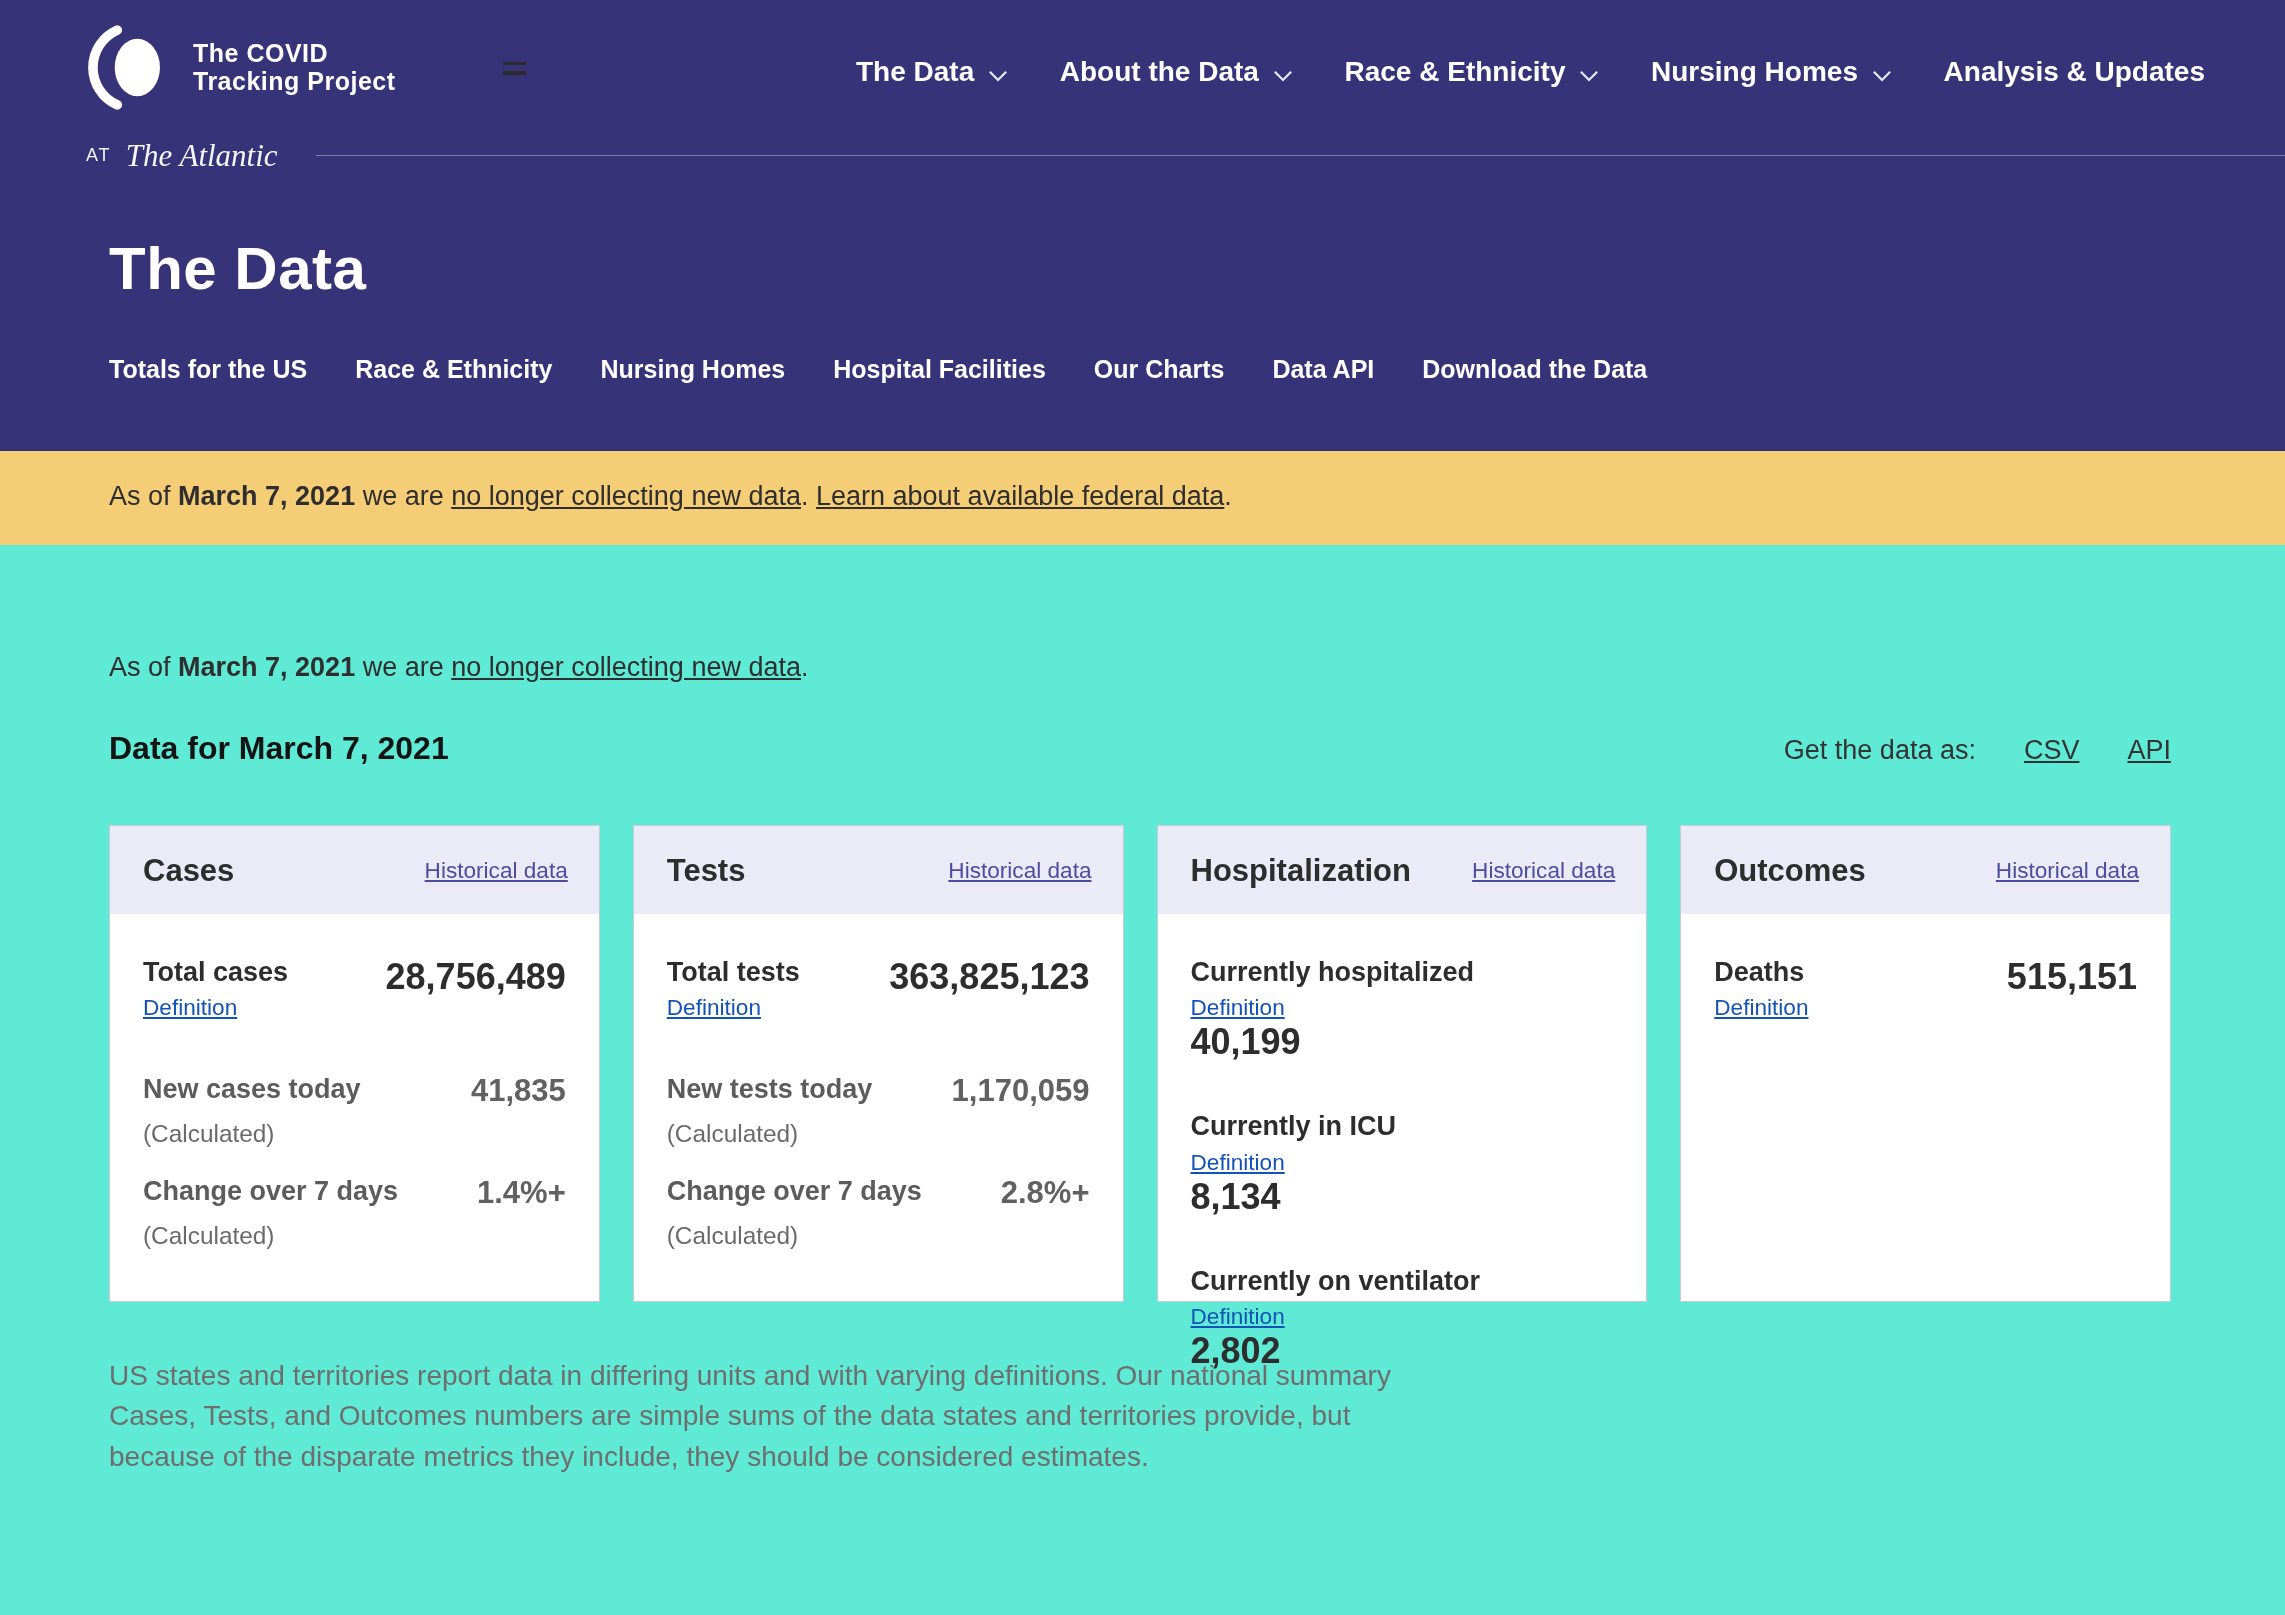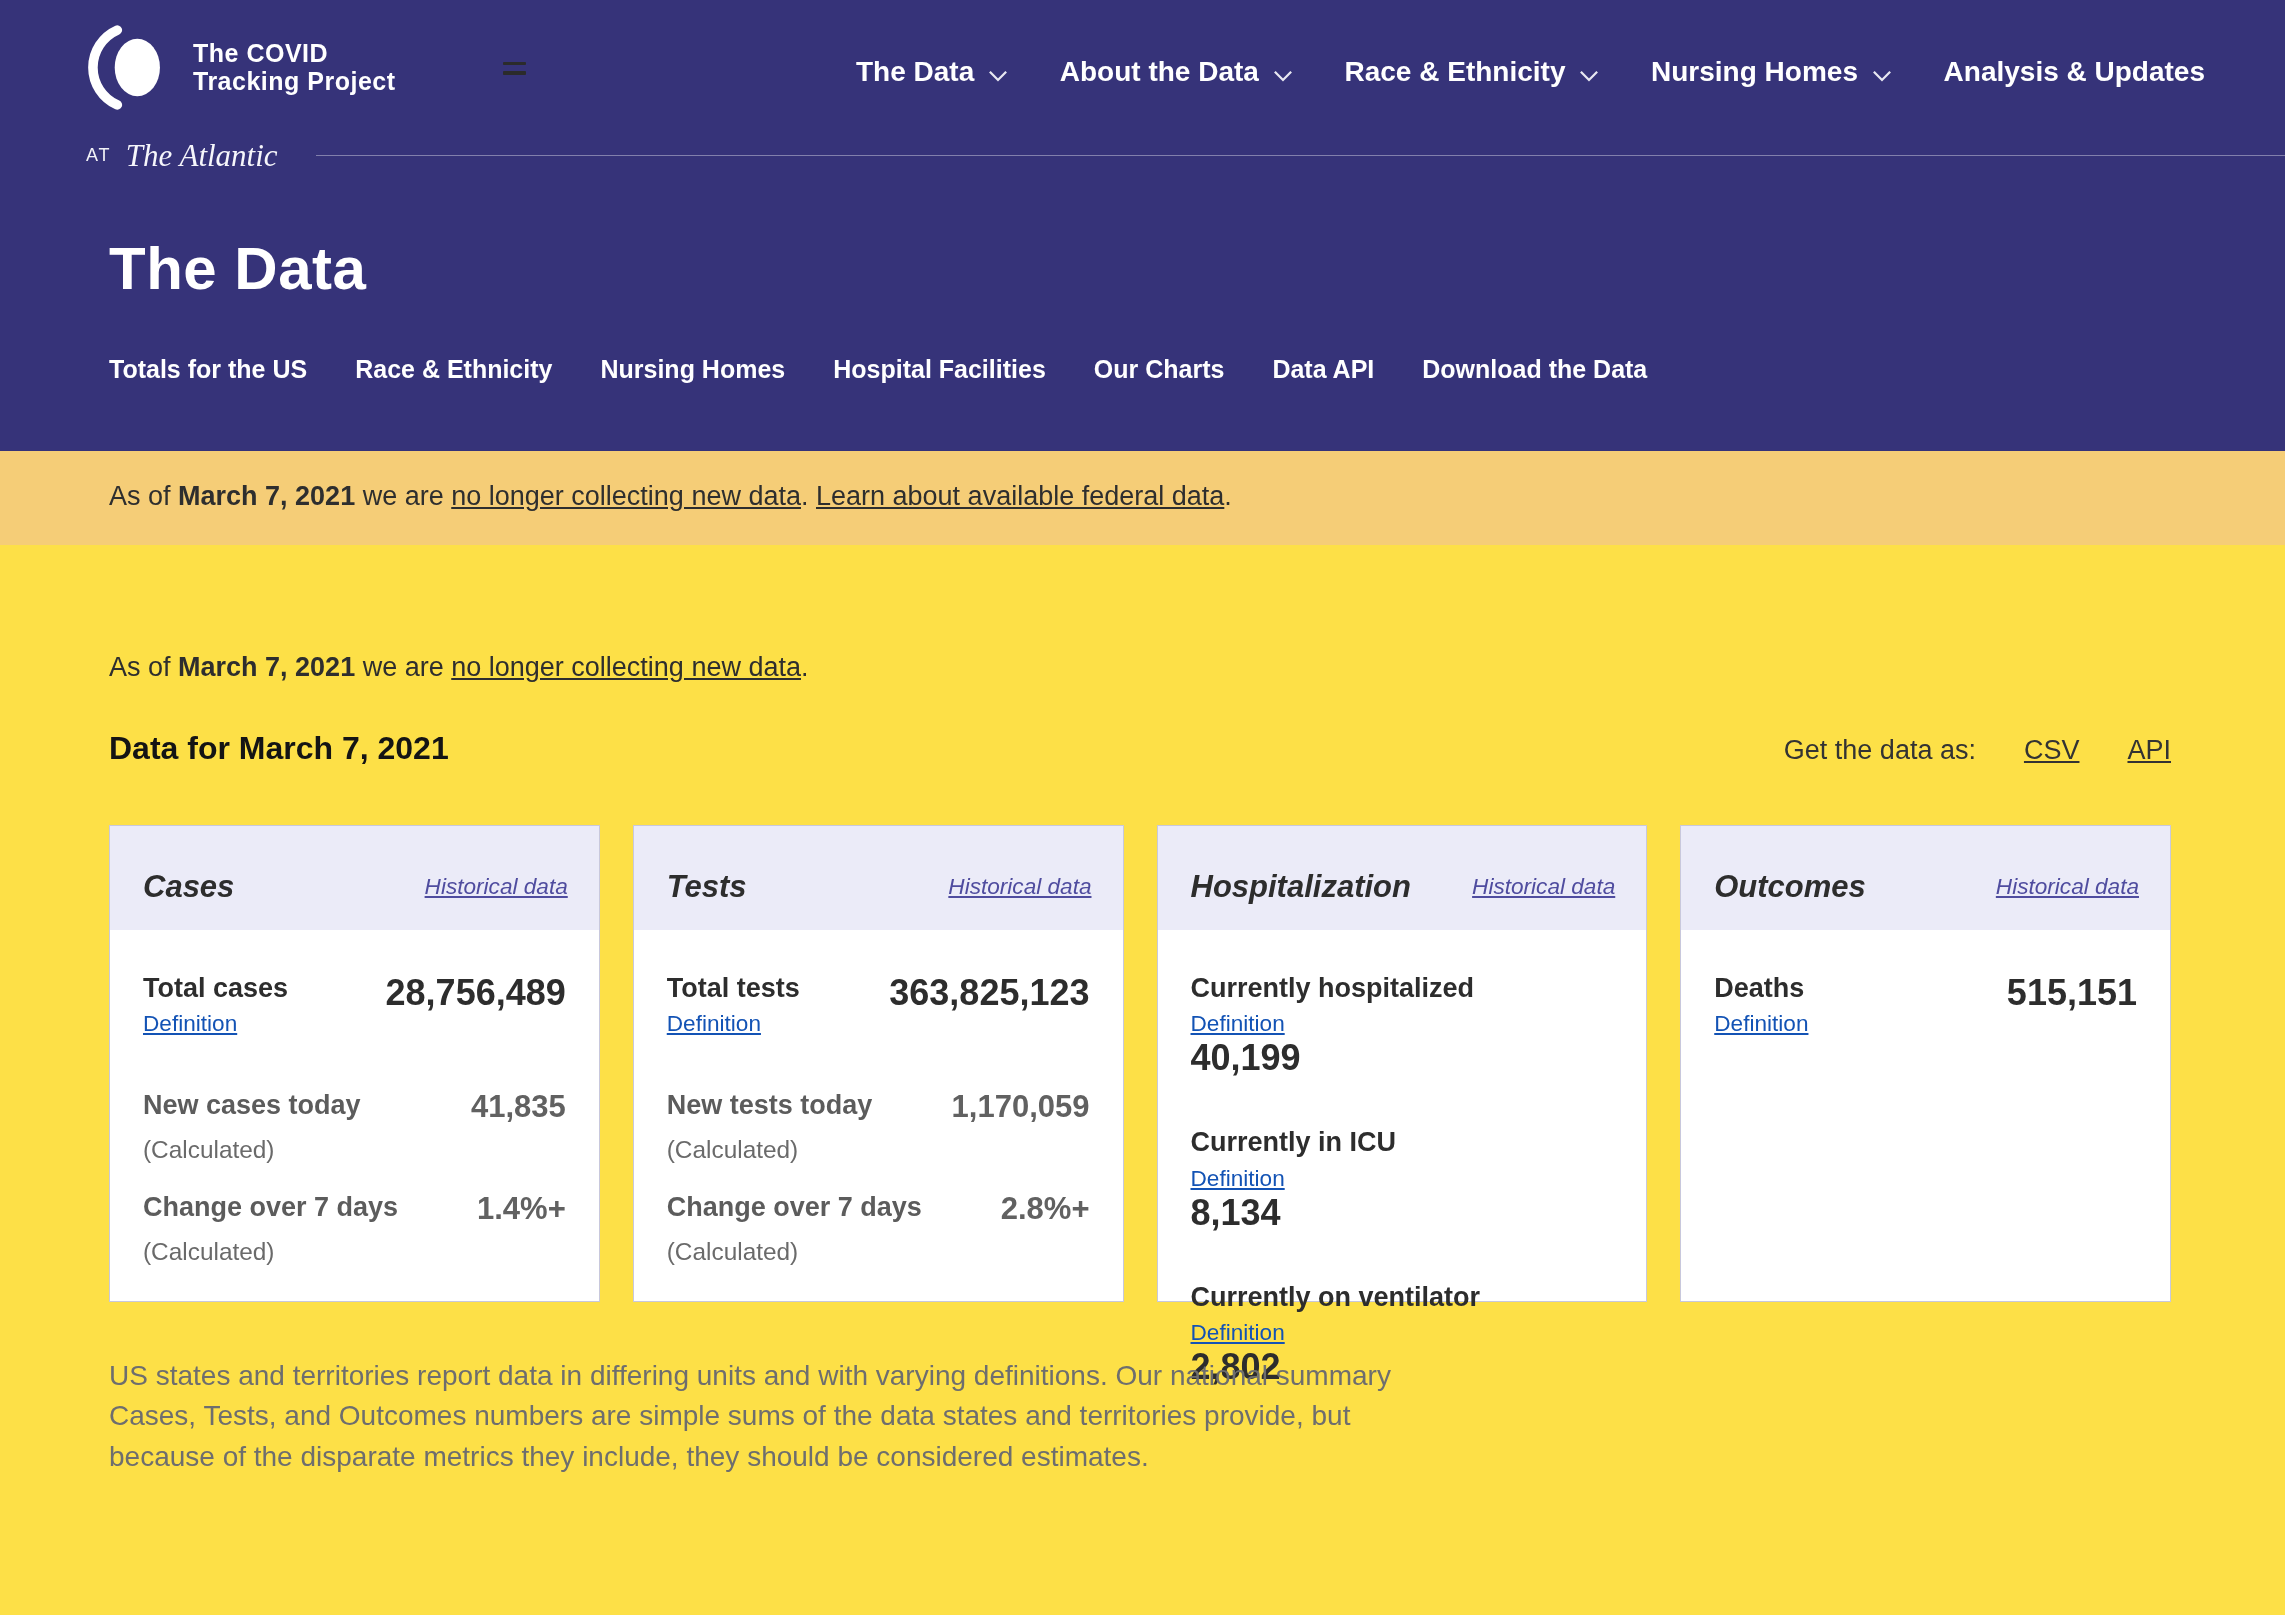--- a/index.html
+++ b/index.html
@@ -5,7 +5,7 @@
   * { margin:0; padding:0; box-sizing:border-box; }
   html,body { background:#fff; }
   .page {
-    width:2285px; height:1616px; overflow:hidden; background:#fde047;
+    width:2285px; height:1616px; overflow:hidden; background:#5eead4;
     font-family:"Liberation Sans", sans-serif; position:relative;
   }
   

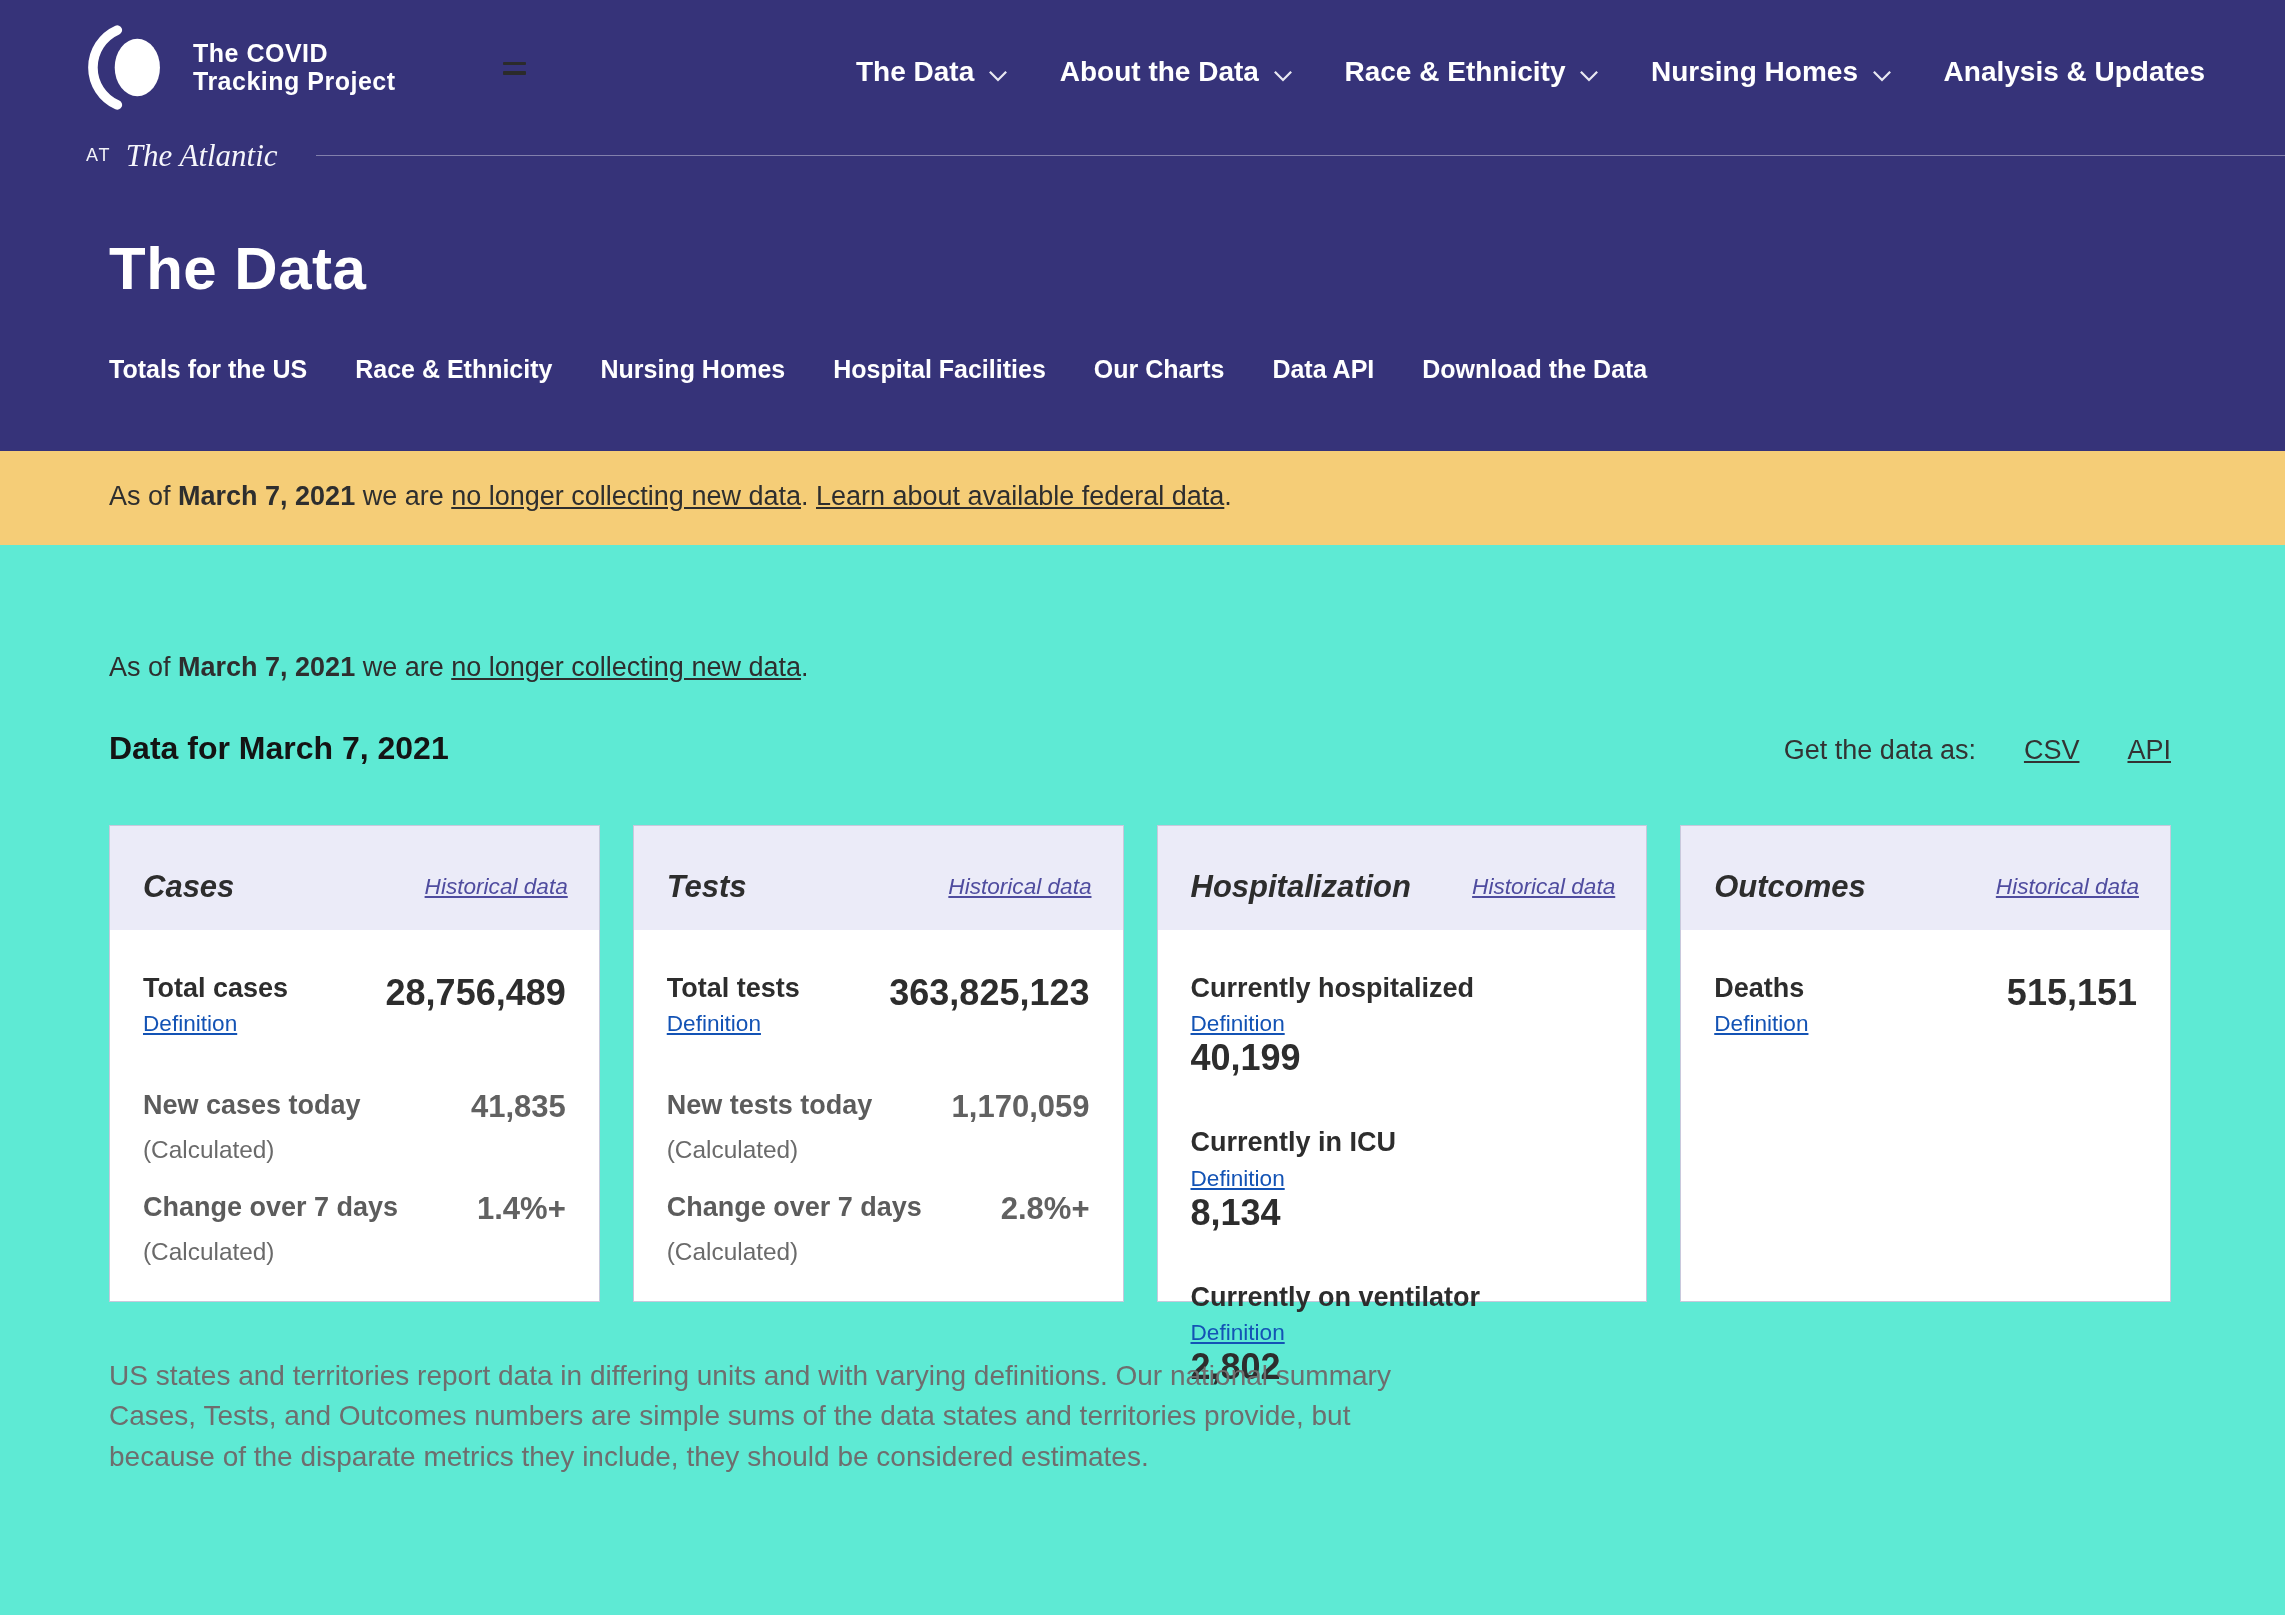--- a/index.html
+++ b/index.html
@@ -42,7 +42,7 @@
   .cards { display:flex; gap:33px; margin-top:58px; }
   .card { flex:1 1 0; border:0.9px solid #c8c8dc; background:#fff; height:477px; display:flex; flex-direction:column; }
   .card-head { background:#ebebf8; display:flex; justify-content:space-between; align-items:center;
-               padding:43px 31px 25px 33px;font-style:italic; }
+               padding:27px 31px 25px 33px; }
   .card-title { font-size:31px; font-weight:bold; color:#2d2d2d; }
   .hist-link { font-size:22.6px; color:#4f4c9f; text-decoration:underline; cursor:pointer; white-space:nowrap; }
   .card-body { padding:42px 33px 0 33px; }

